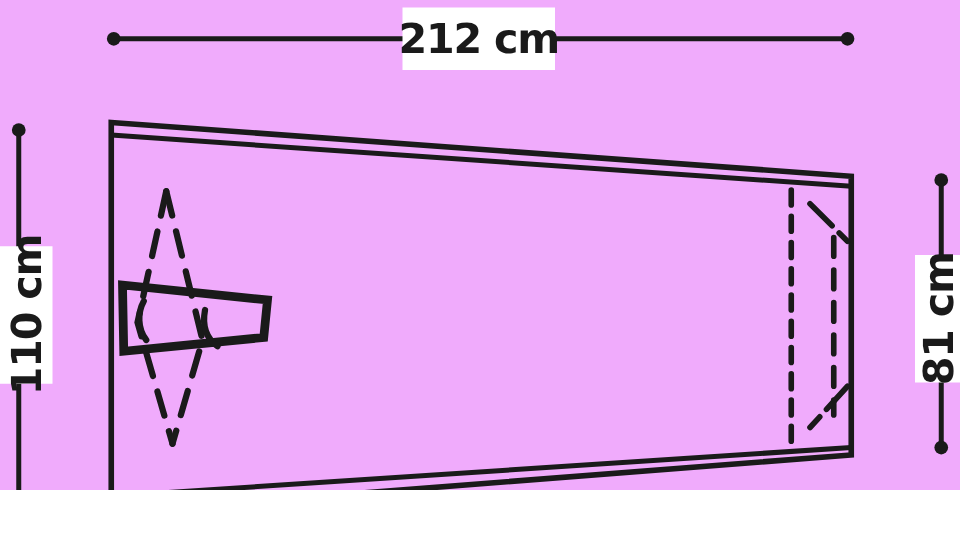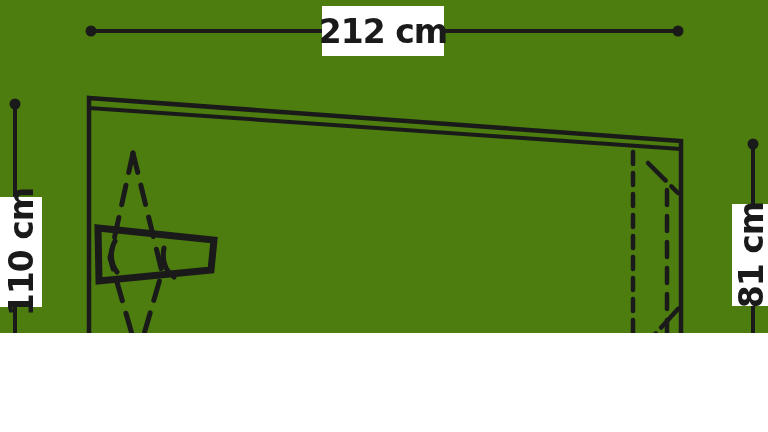--- a/index.html
+++ b/index.html
@@ -5,8 +5,8 @@
   html,body{margin:0;padding:0;background:#ffffff;}
   .stage{
     position:relative;
-    width:768px;height:333px;
-    background:#4d7c0f;
+    width:768px;height:392px;
+    background:#f0abfc;
     font-family:"DejaVu Sans","Liberation Sans",sans-serif;
     overflow:hidden;
   }

